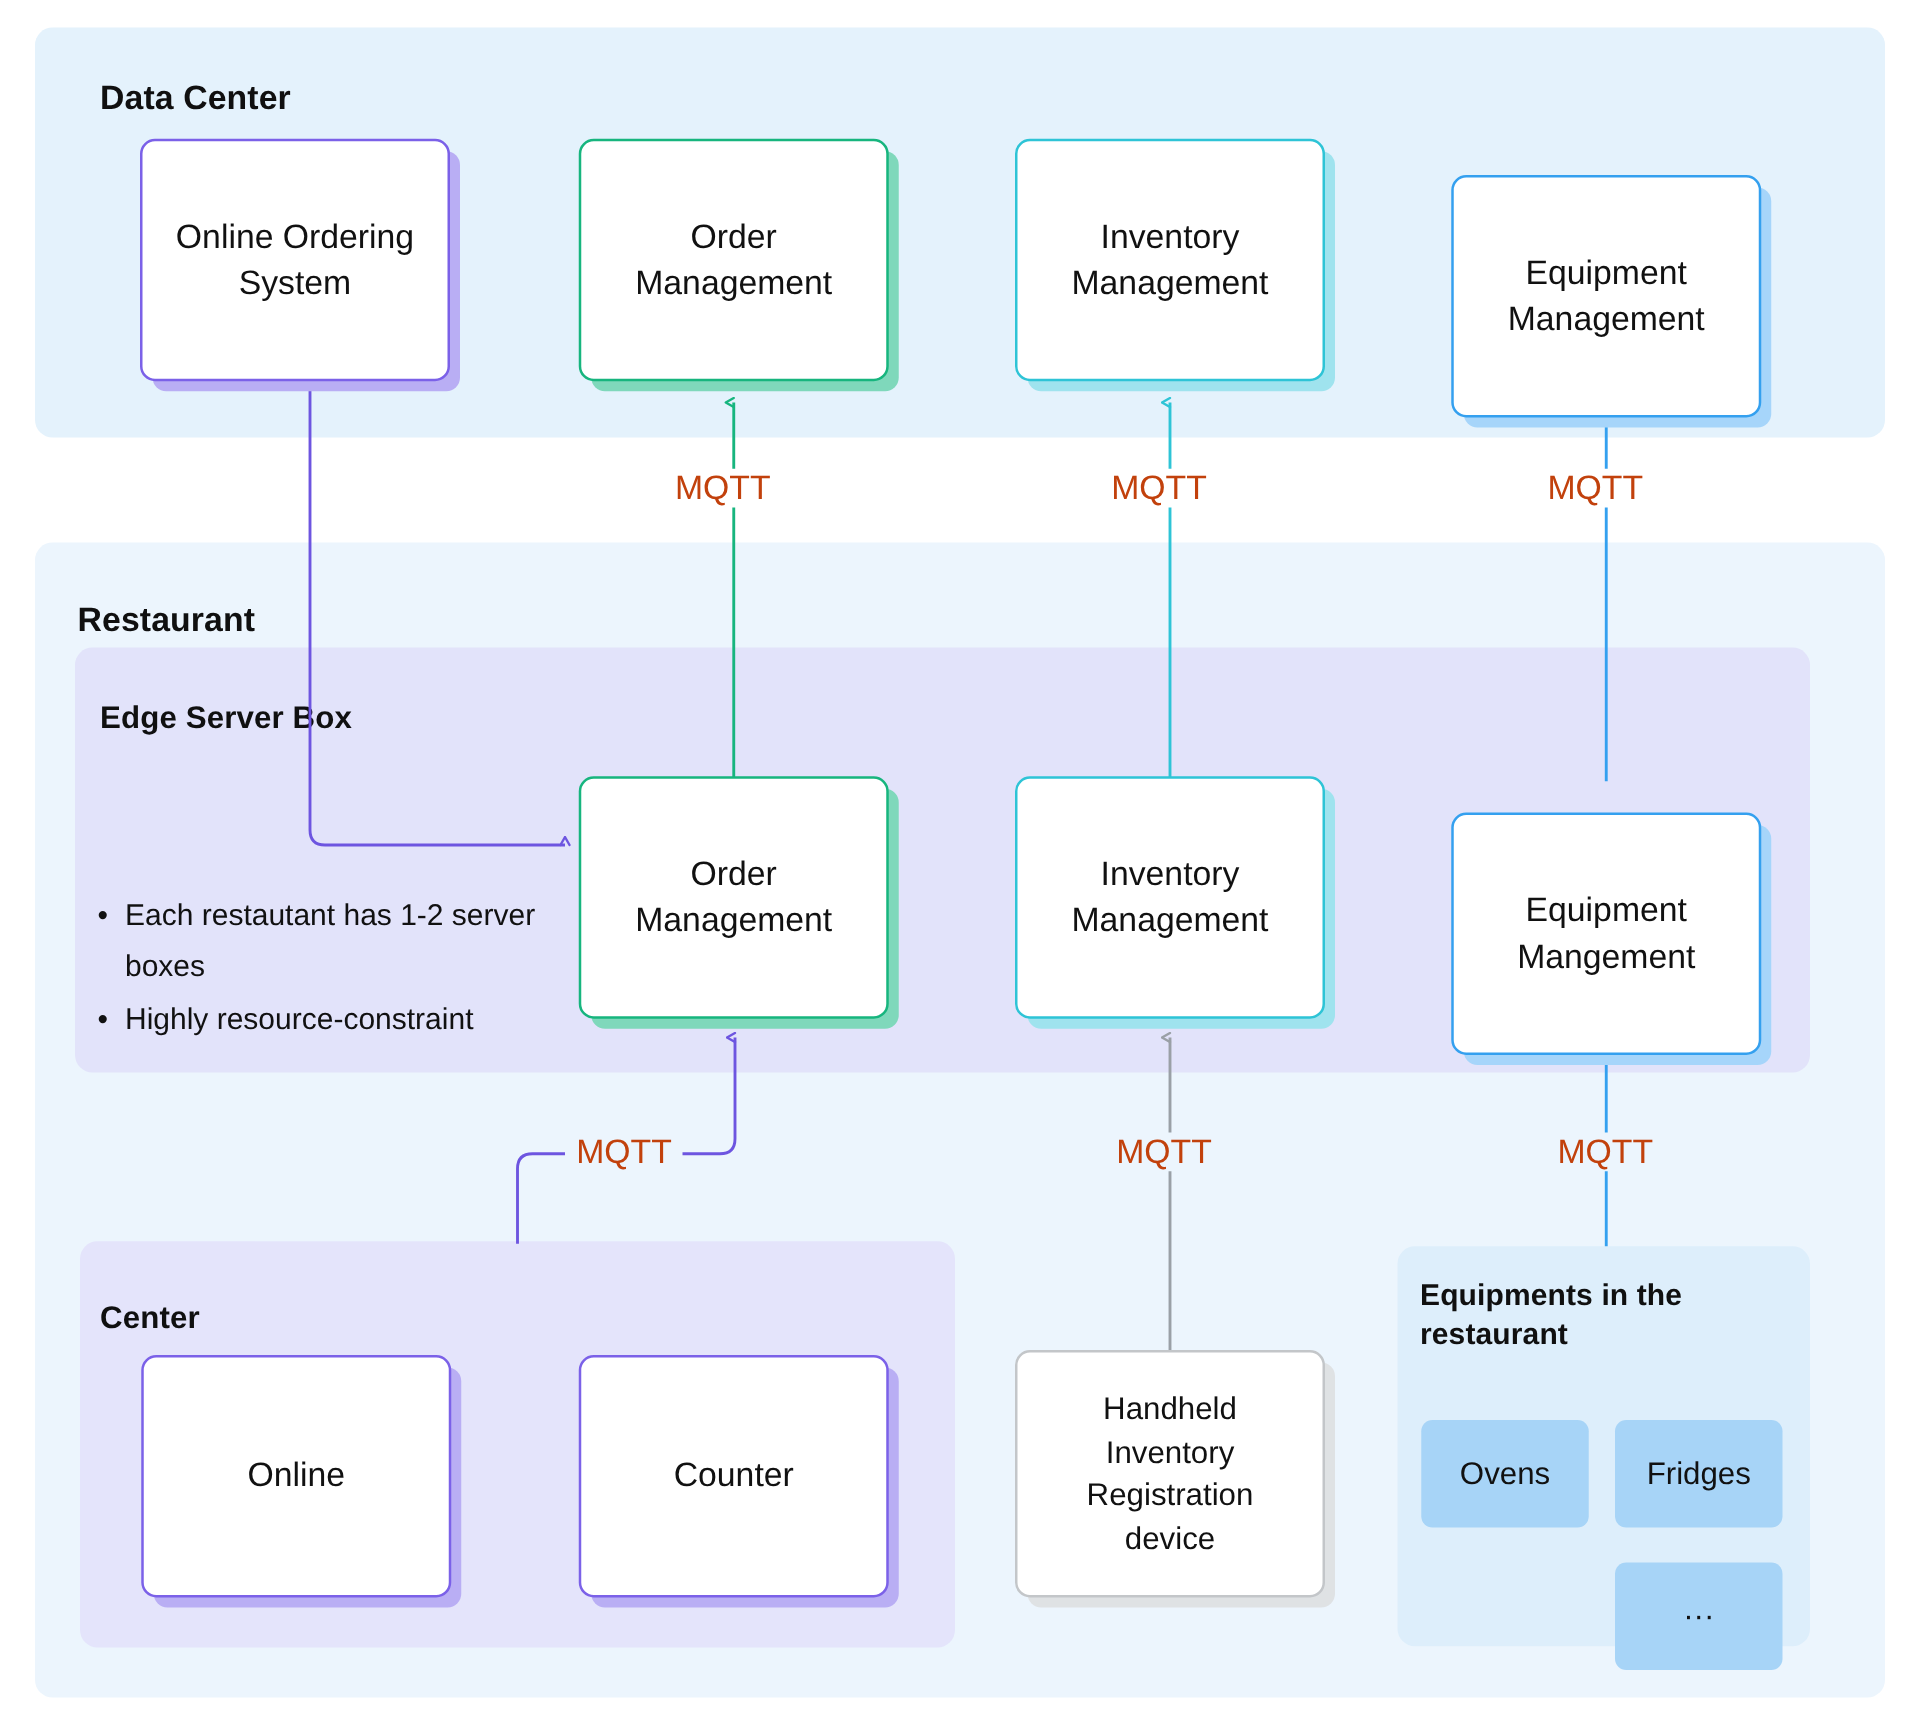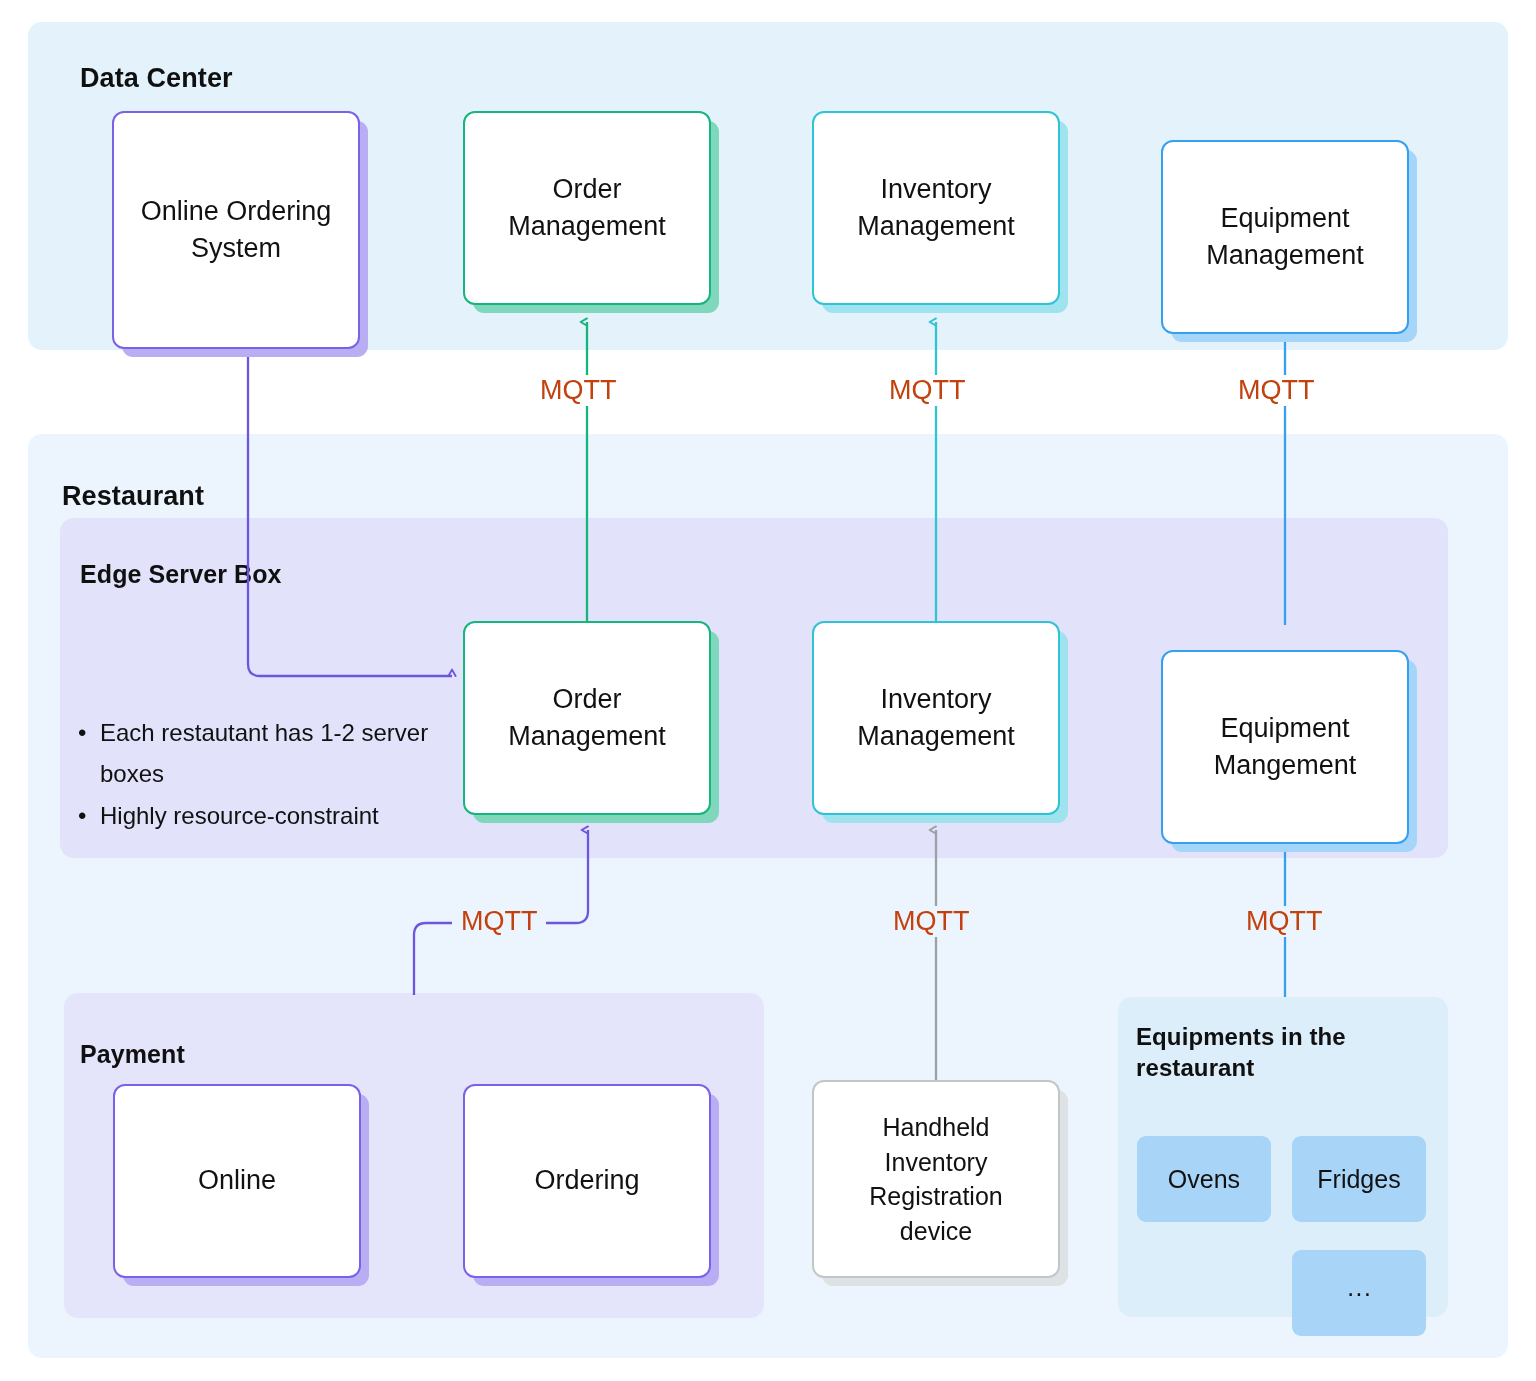--- a/index.html
+++ b/index.html
@@ -180,7 +180,7 @@
   <div class="region-title" id="title-equipments">Equipments in the
 restaurant</div>
 
-  <div class="node purple" style="left:112px; top:111px; width:248px; height:238px;">Online Ordering
+  <div class="node purple" style="left:112px; top:111px; width:248px; height:194px;">Online Ordering
 System</div>
   <div class="node green" style="left:463px; top:111px; width:248px; height:194px;">Order
 Management</div>

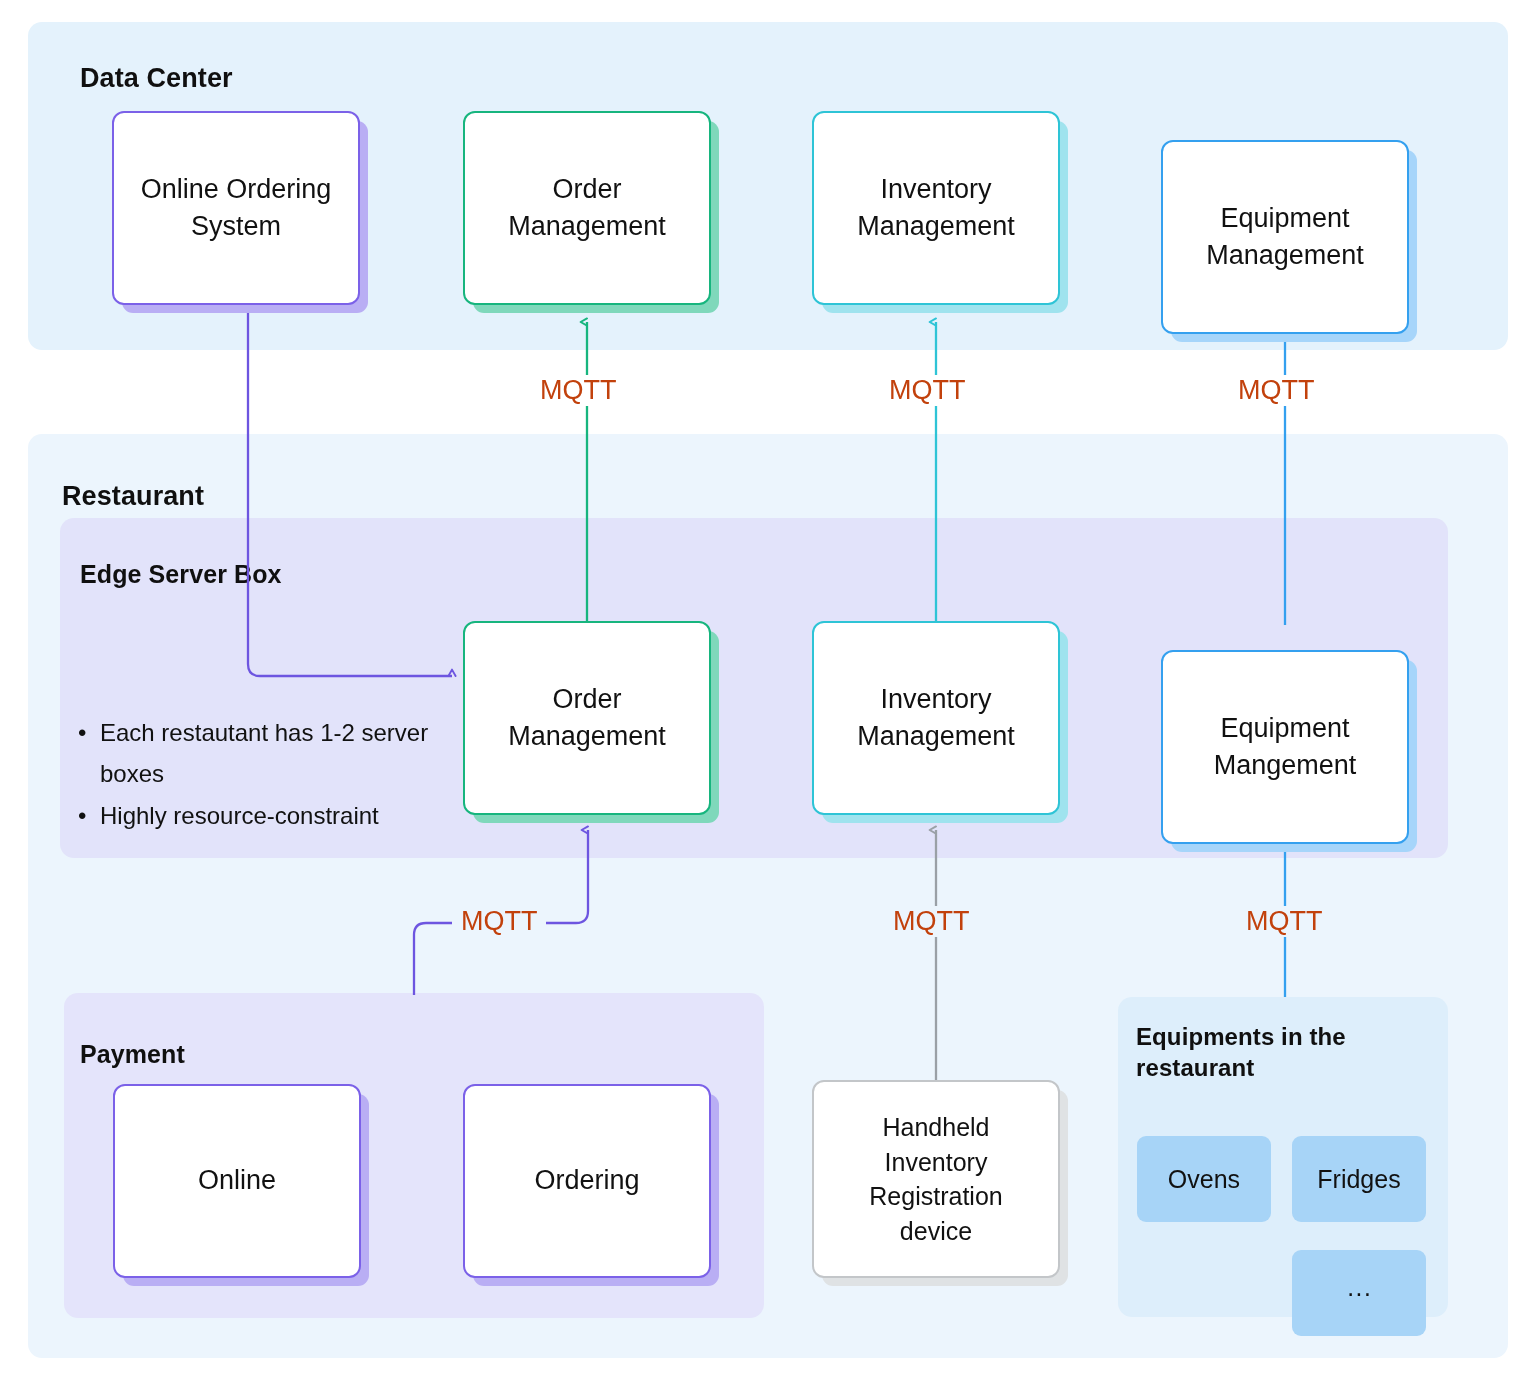--- a/index.html
+++ b/index.html
@@ -176,7 +176,7 @@
   <div class="region-title" id="title-datacenter">Data Center</div>
   <div class="region-title" id="title-restaurant">Restaurant</div>
   <div class="region-title" id="title-edge">Edge Server Box</div>
-  <div class="region-title" id="title-counter">Payment</div>
+  <div class="region-title" id="title-counter">Center</div>
   <div class="region-title" id="title-equipments">Equipments in the
 restaurant</div>
 

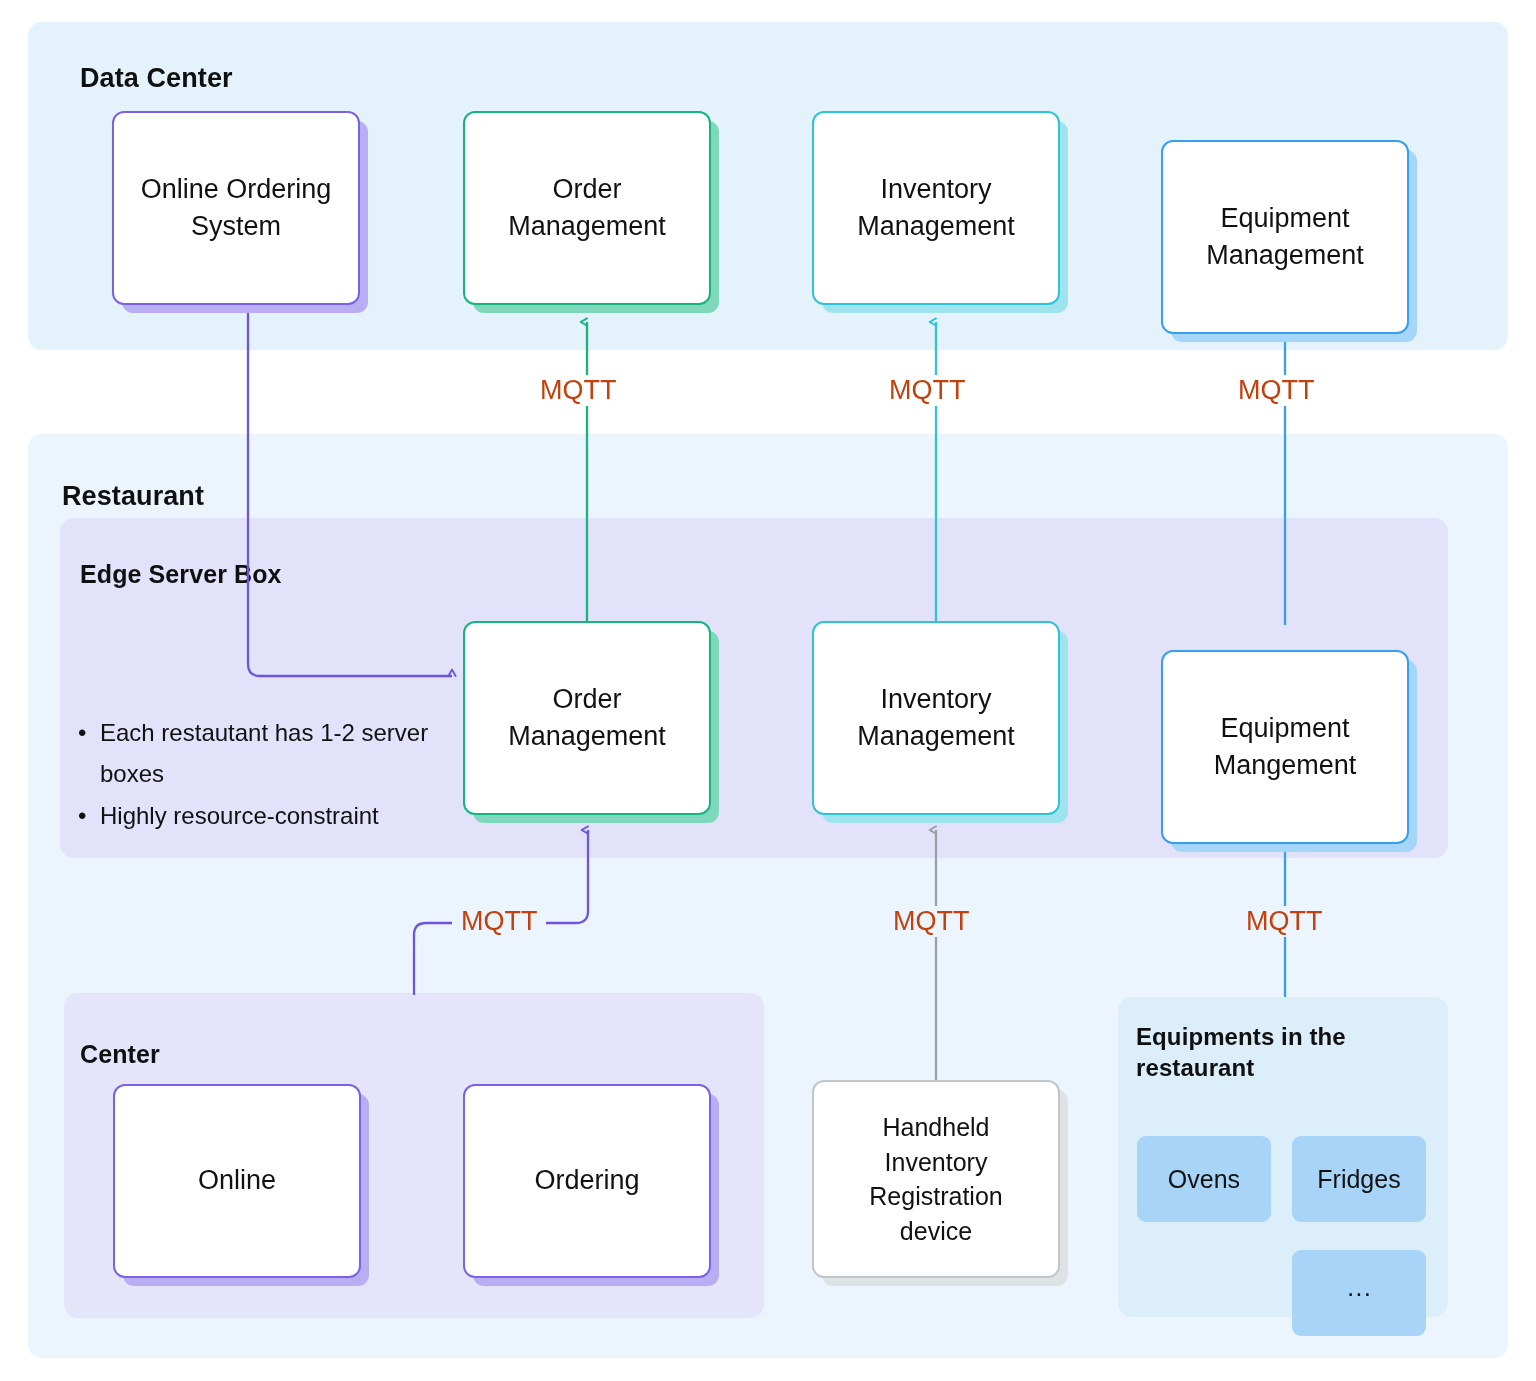--- a/index.html
+++ b/index.html
@@ -208,7 +208,7 @@
   </div>
 
   <div class="node purple" style="left:113px; top:1084px; width:248px; height:194px;">Online</div>
-  <div class="node purple" style="left:463px; top:1084px; width:248px; height:194px;">Ordering</div>
+  <div class="node purple" style="left:463px; top:1084px; width:248px; height:194px;">Counter</div>
 
   <div class="node gray" style="left:812px; top:1080px; width:248px; height:198px; font-size:25px;">Handheld
 Inventory

